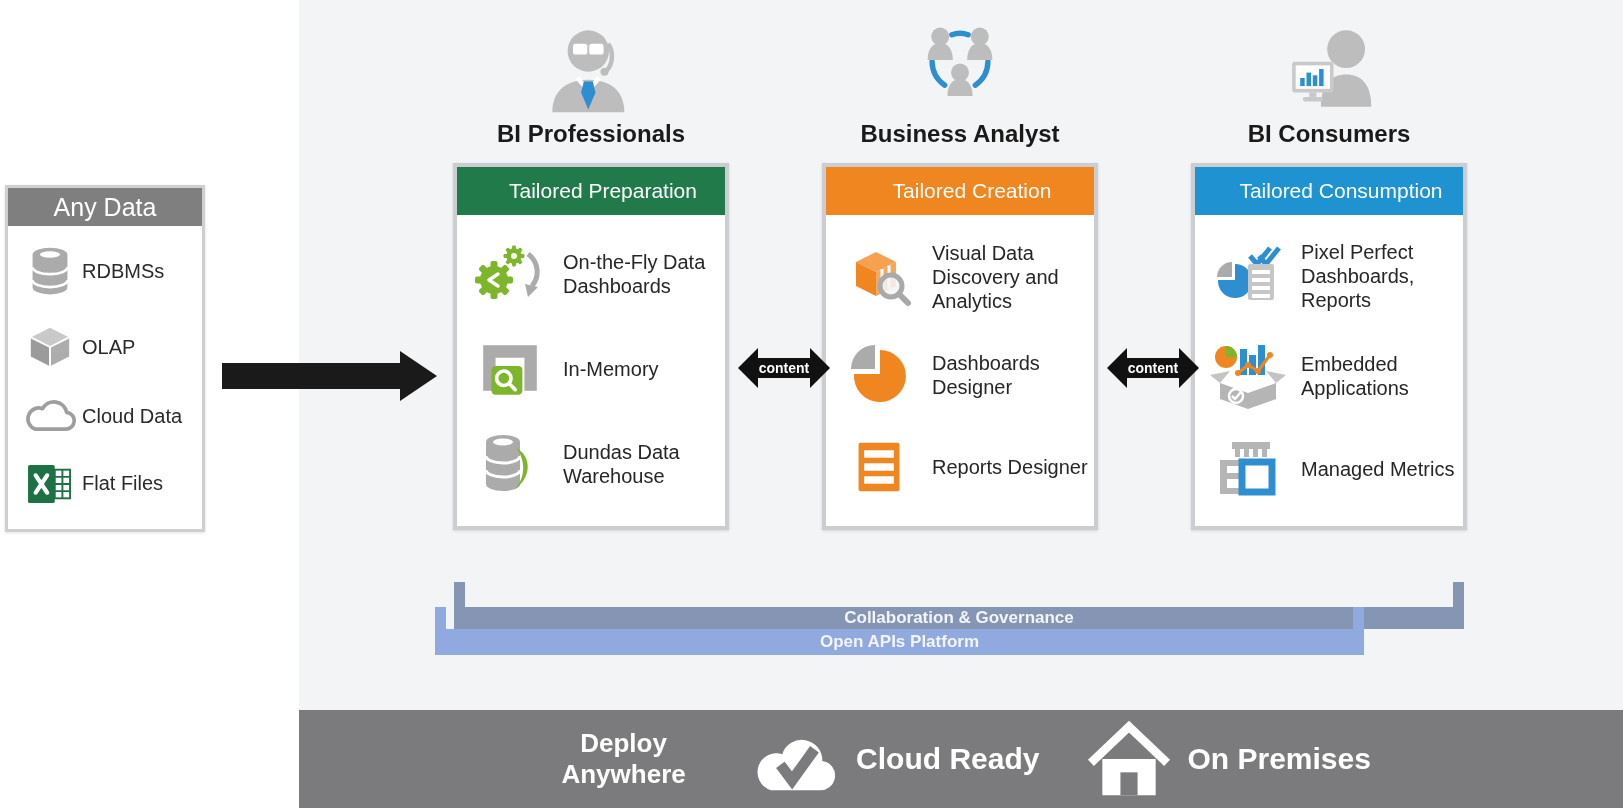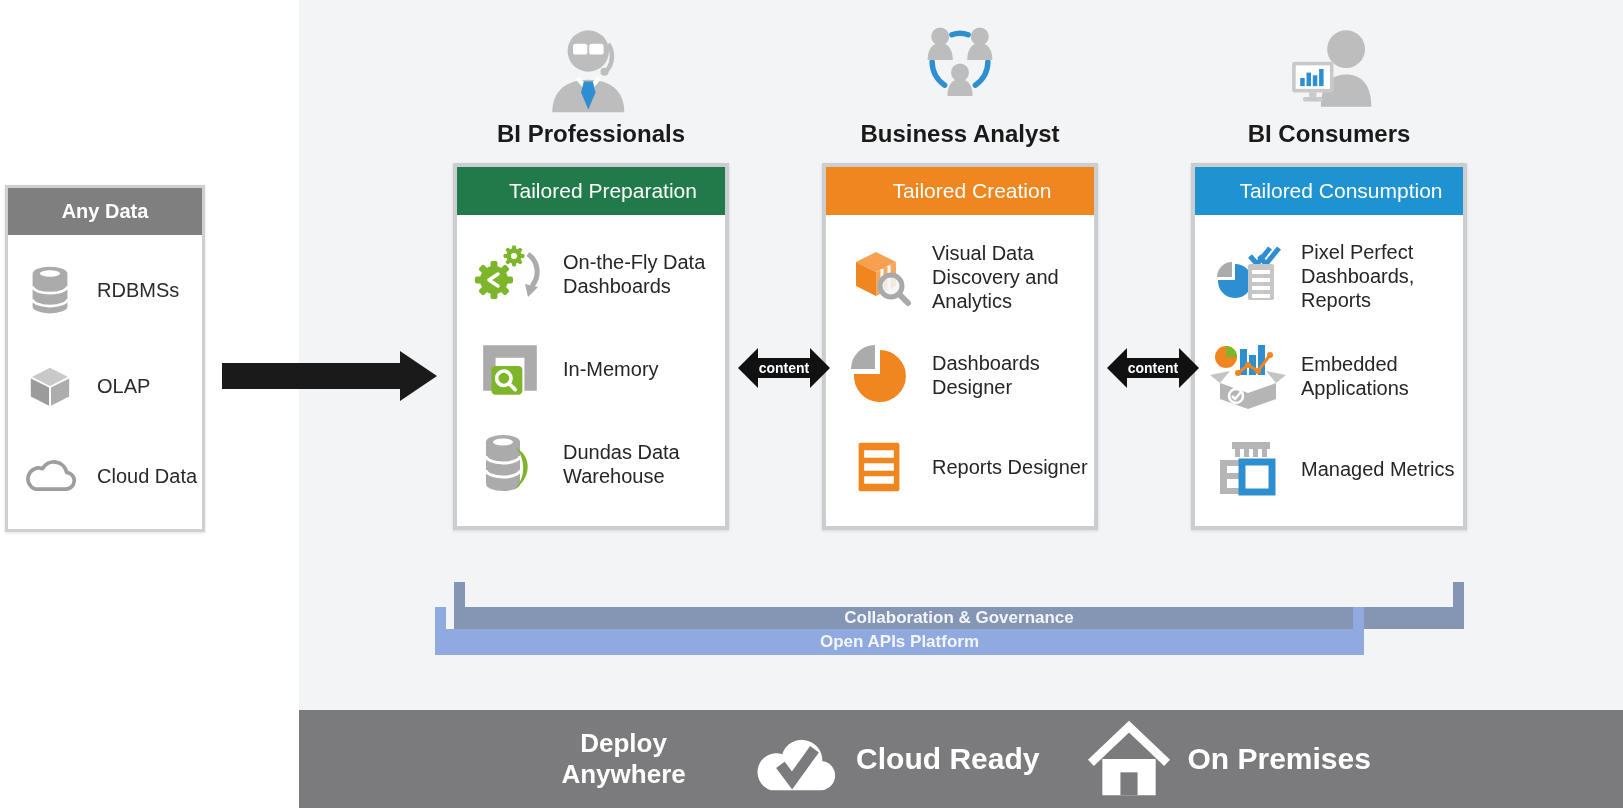--- a/index.html
+++ b/index.html
@@ -11,7 +11,7 @@
   .any-panel{position:absolute;left:5px;top:185px;width:200px;height:347px;background:#fff;
              border:3px solid #CFCFCF;box-sizing:border-box;display:flex;flex-direction:column;
              box-shadow:0 1px 3px rgba(0,0,0,.12);}
-  .any-header{height:47px;flex:0 0 auto;background:#7F7F7F;color:#fff;font-size:20px;font-weight:bold;
+  .any-header{height:38px;flex:0 0 auto;background:#7F7F7F;color:#fff;font-size:25px;font-weight:normal;
               display:flex;align-items:center;justify-content:center;}
   .any-items{flex:1;display:flex;flex-direction:column;justify-content:space-around;padding:6px 4px 10px 16px;}
   .any-row{display:flex;align-items:center;gap:21px;}

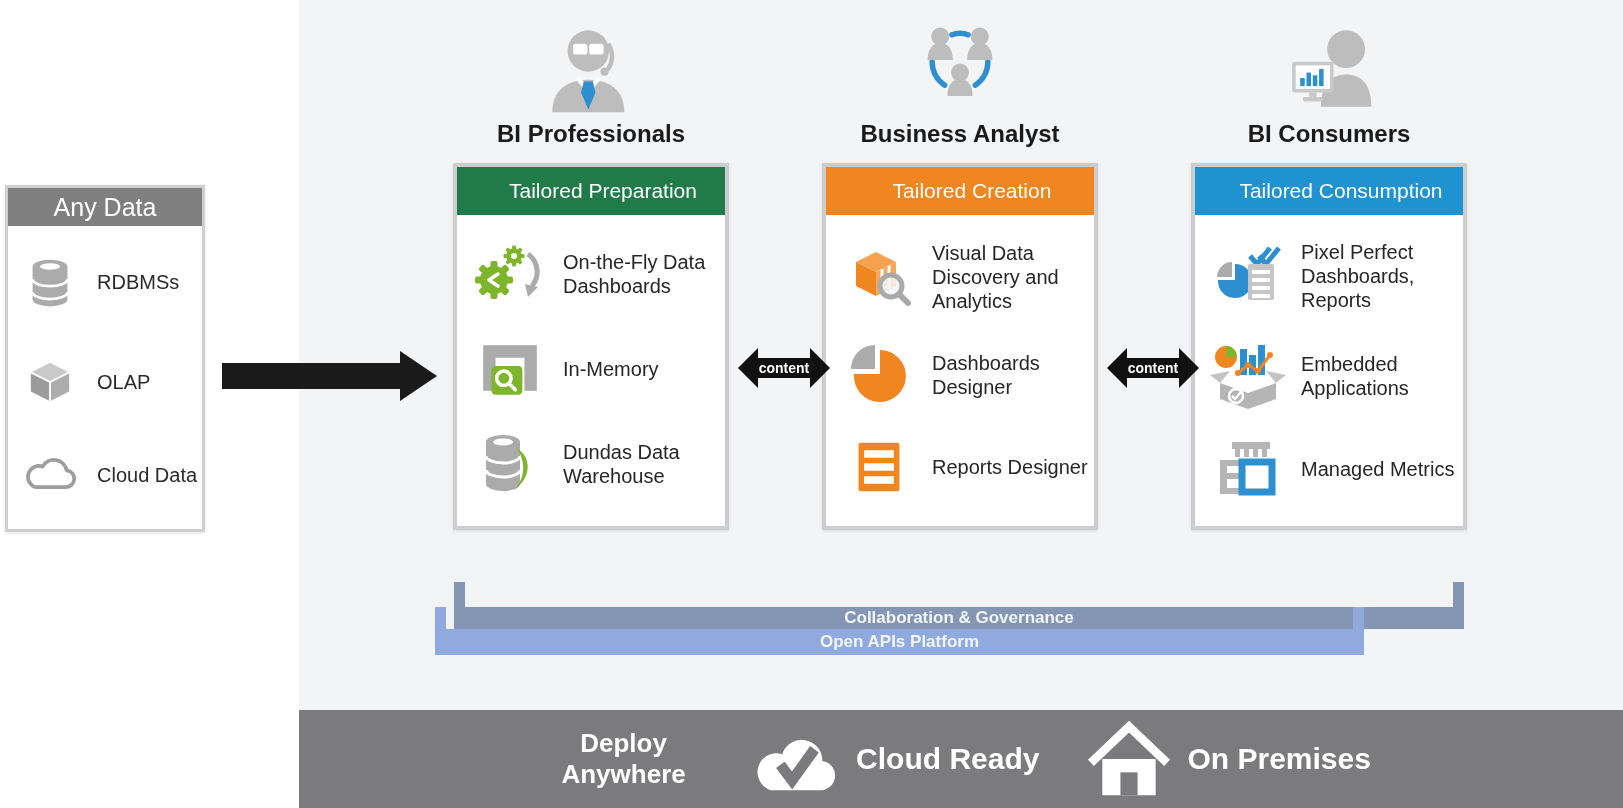--- a/index.html
+++ b/index.html
@@ -14,7 +14,7 @@
   .any-header{height:38px;flex:0 0 auto;background:#7F7F7F;color:#fff;font-size:25px;font-weight:normal;
               display:flex;align-items:center;justify-content:center;}
   .any-items{flex:1;display:flex;flex-direction:column;justify-content:space-around;padding:6px 4px 10px 16px;}
-  .any-row{display:flex;align-items:center;gap:21px;}
+  .any-row{display:flex;align-items:center;gap:6px;}
   .any-icon{width:52px;flex:0 0 52px;display:flex;justify-content:center;}
   .any-label{font-size:20px;color:#2A2A2A;}
 

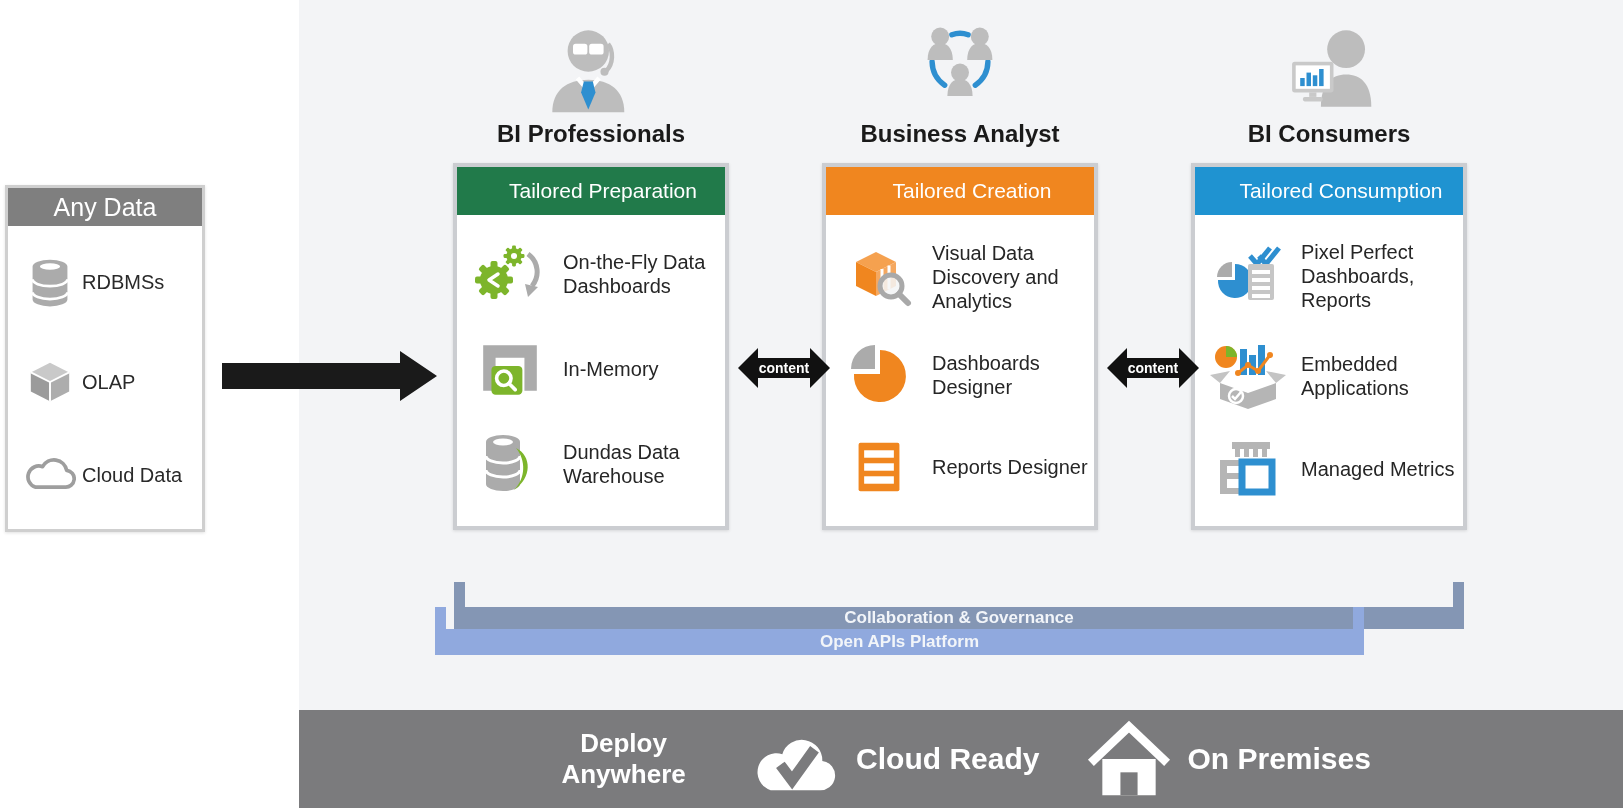--- a/index.html
+++ b/index.html
@@ -100,6 +100,17 @@
           </svg>
         </span>
         <span class="any-label">Cloud Data</span>
+      </div>
+      <div class="any-row">
+        <span class="any-icon">
+          <svg width="48" height="42" viewBox="0 0 50 44">
+            <rect x="30" y="7" width="16" height="30" fill="#fff" stroke="#1E7145" stroke-width="2"></rect>
+            <path d="M30,14.5 H46 M30,22 H46 M30,29.5 H46 M38,7 V37" stroke="#1E7145" stroke-width="2"></path>
+            <rect x="2" y="2" width="28" height="40" rx="2" fill="#1E7145"></rect>
+            <path d="M10,13 L22,31 M22,13 L10,31" stroke="#fff" stroke-width="4.5" stroke-linecap="round"></path>
+          </svg>
+        </span>
+        <span class="any-label">Flat Files</span>
       </div>
     </div>
   </div>

